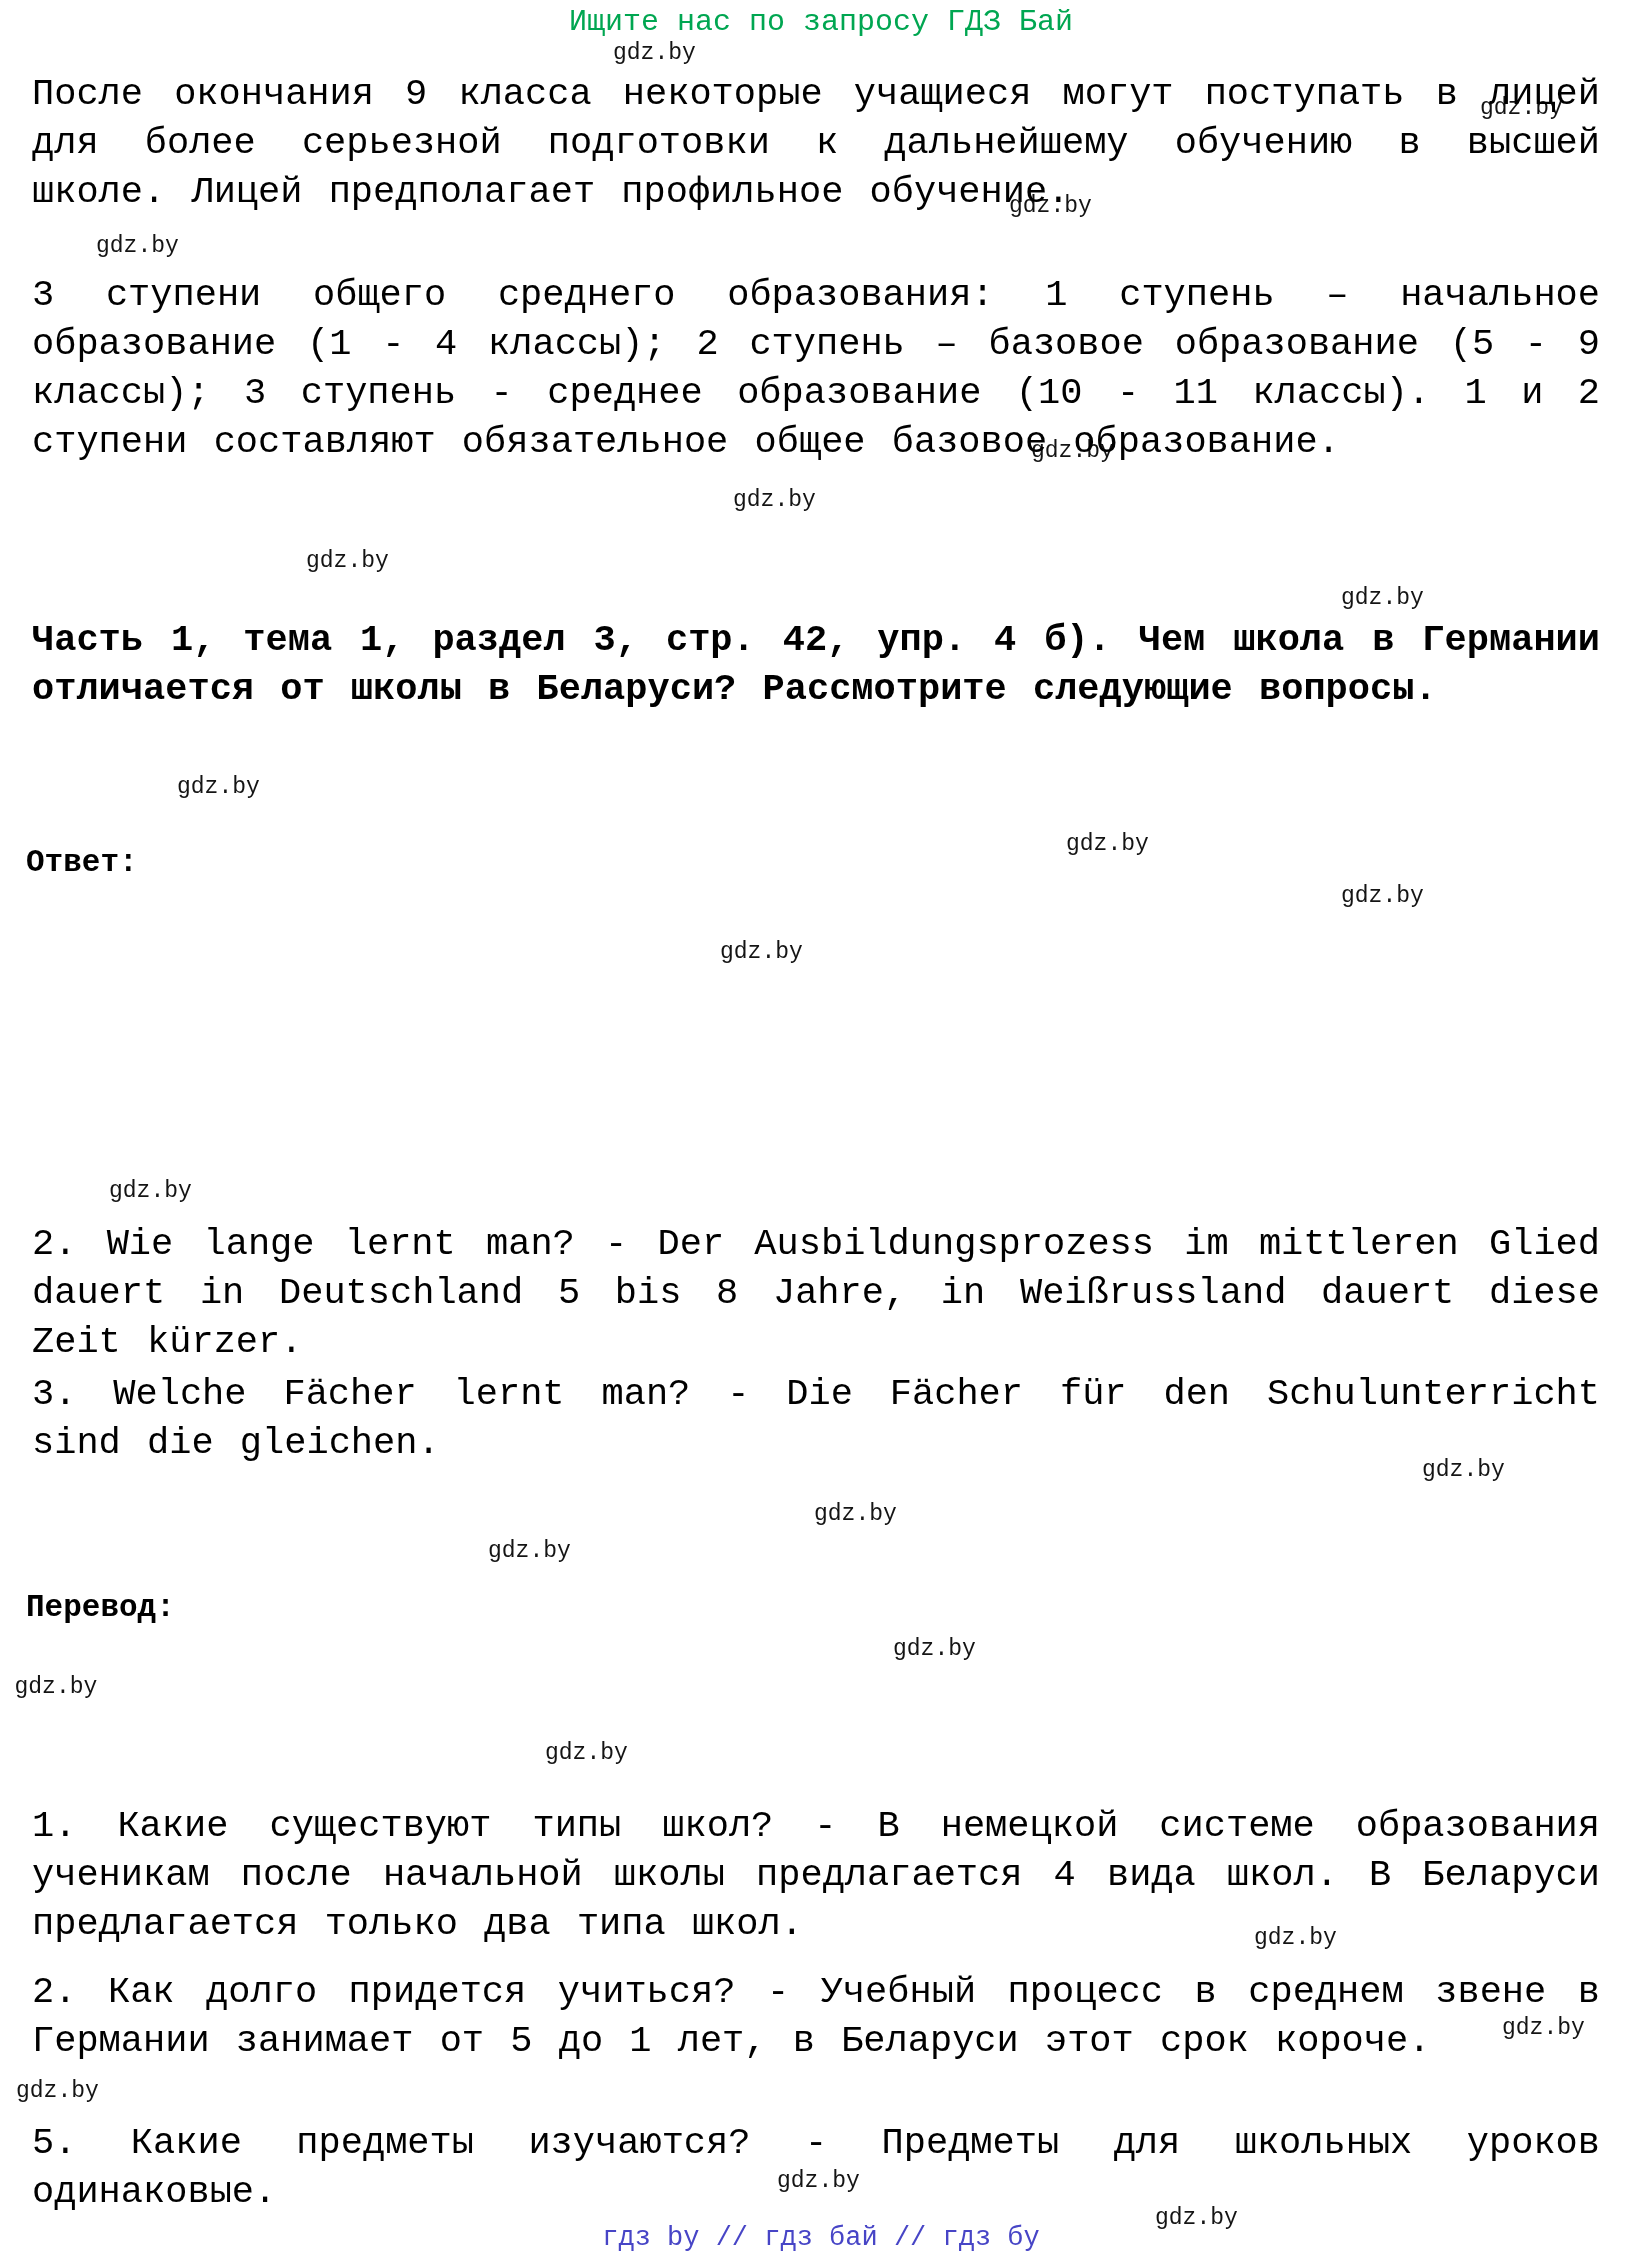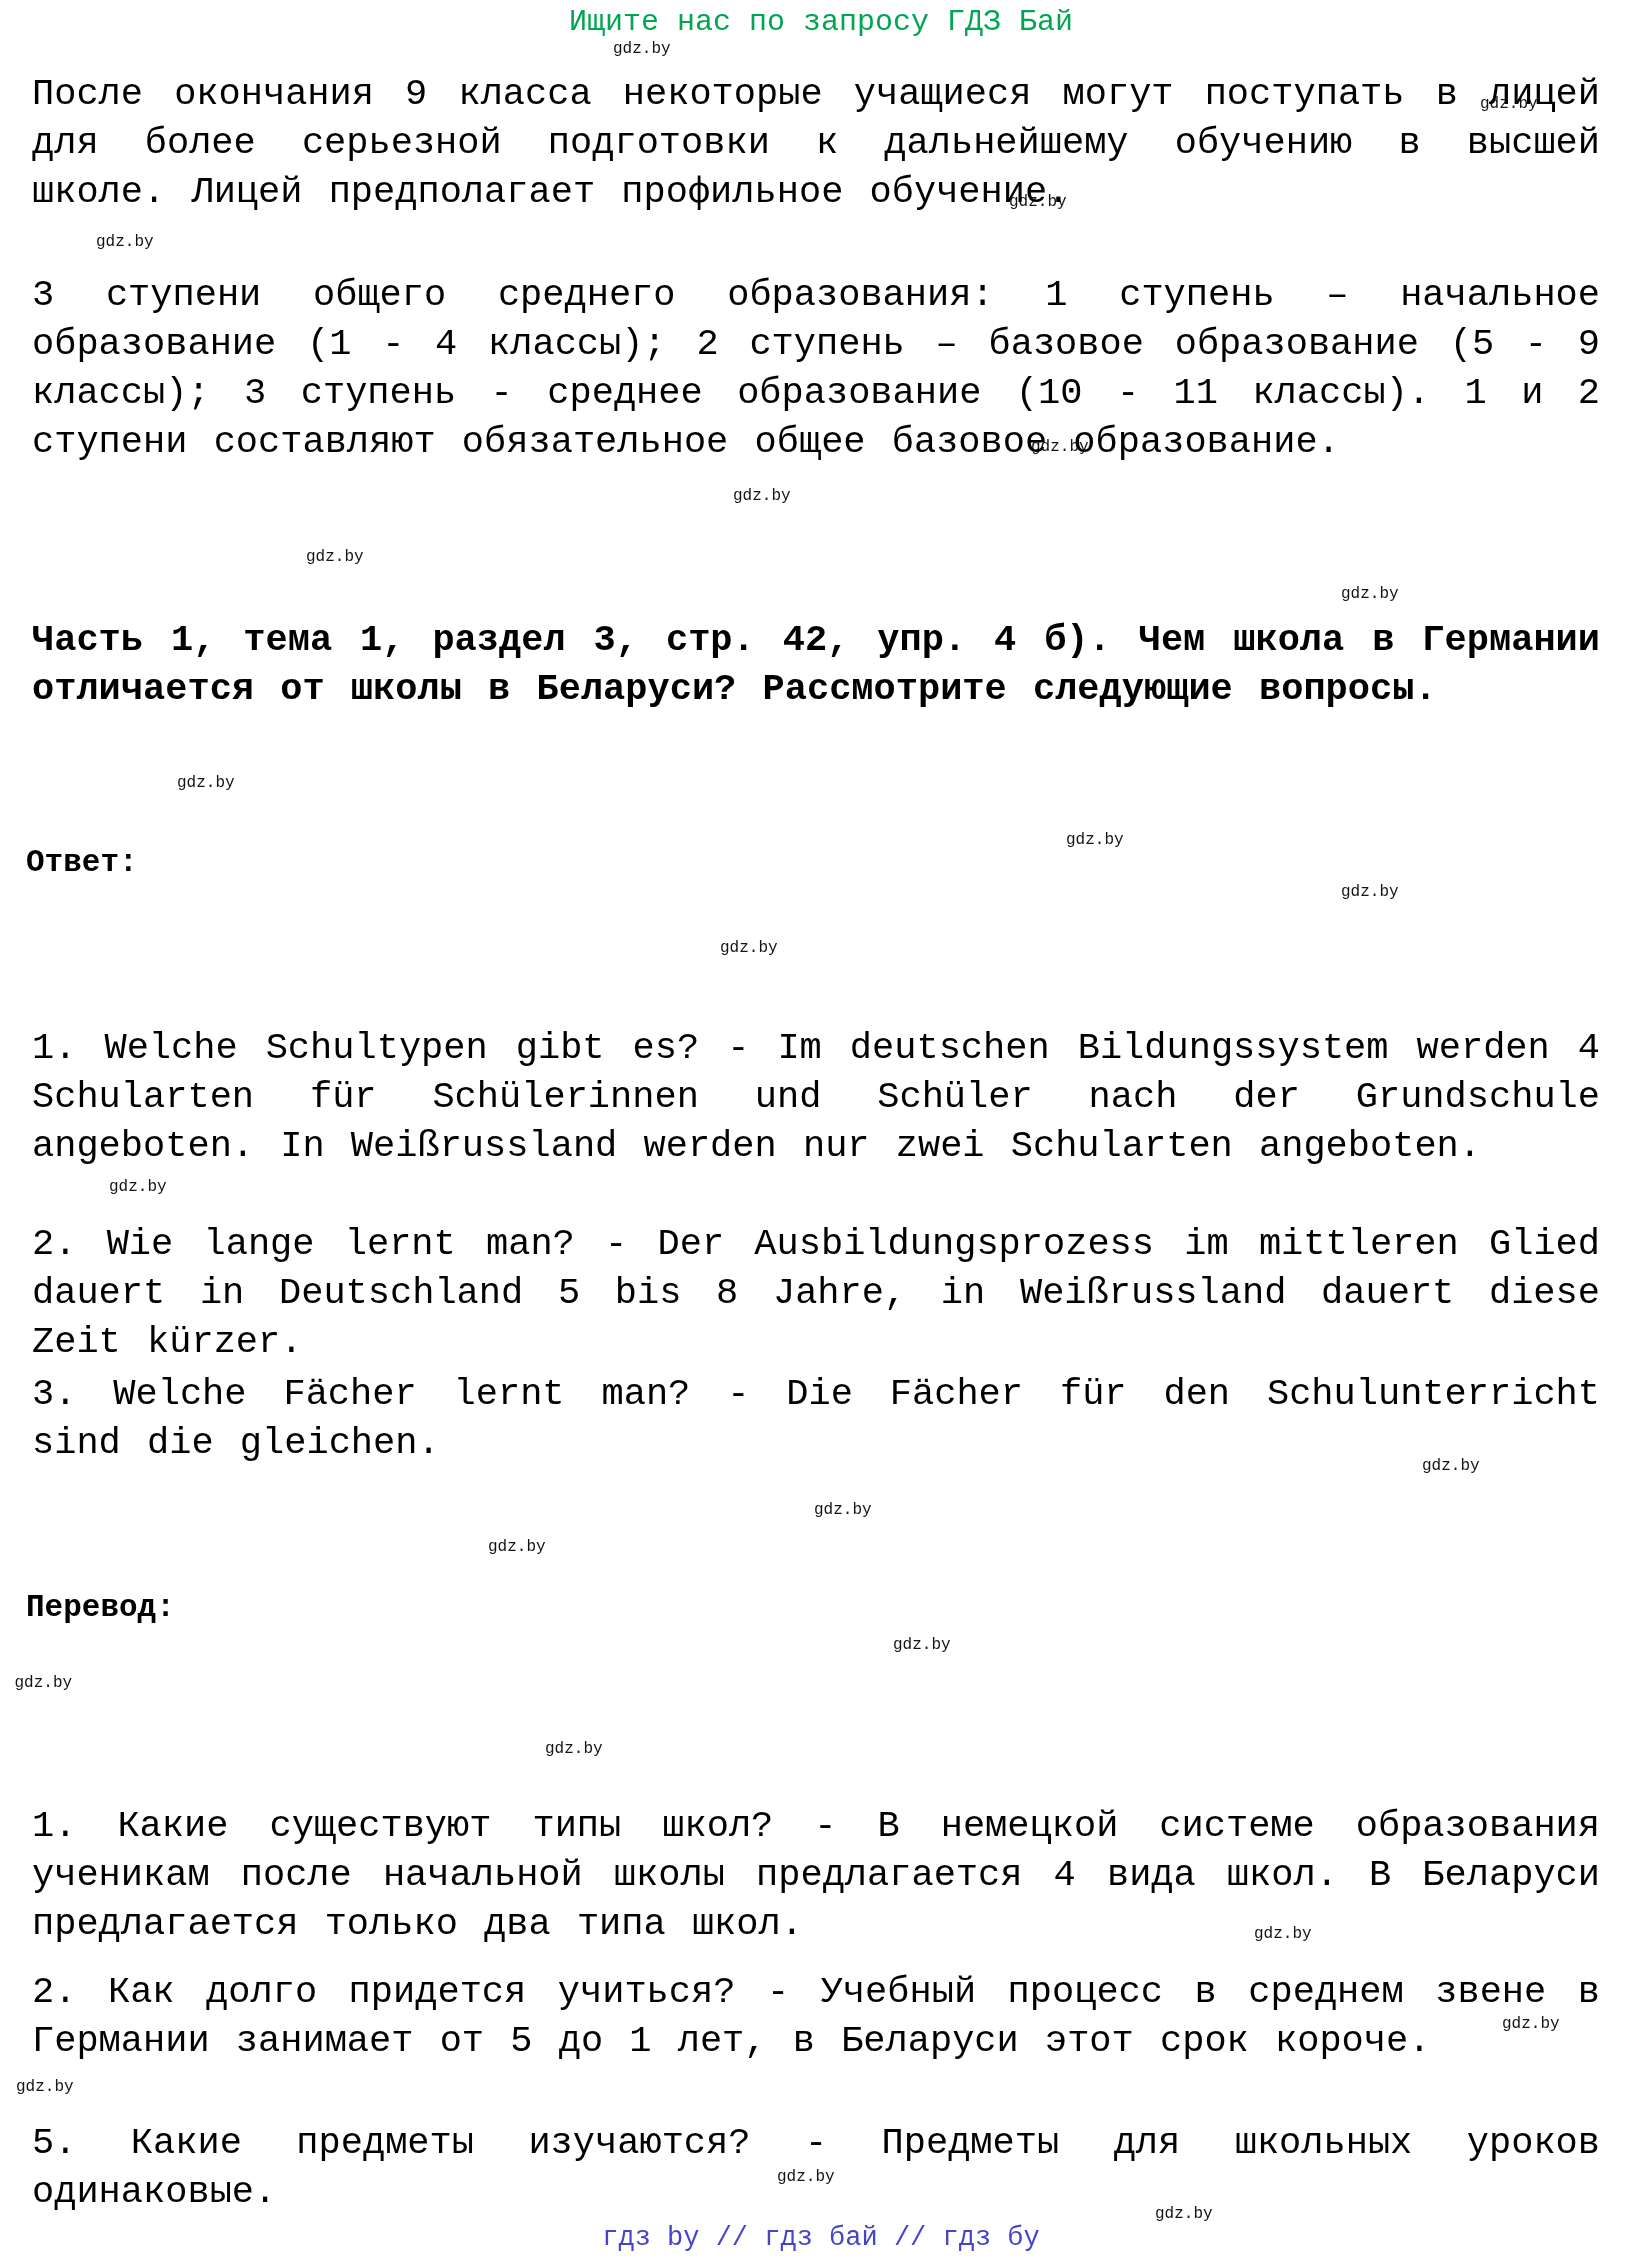--- a/index.html
+++ b/index.html
@@ -27,7 +27,7 @@
   }
   .wm {
     position: absolute;
-    font-size: 16px;
+    font-size: 23px;
     color: #141414;
     white-space: nowrap;
   }

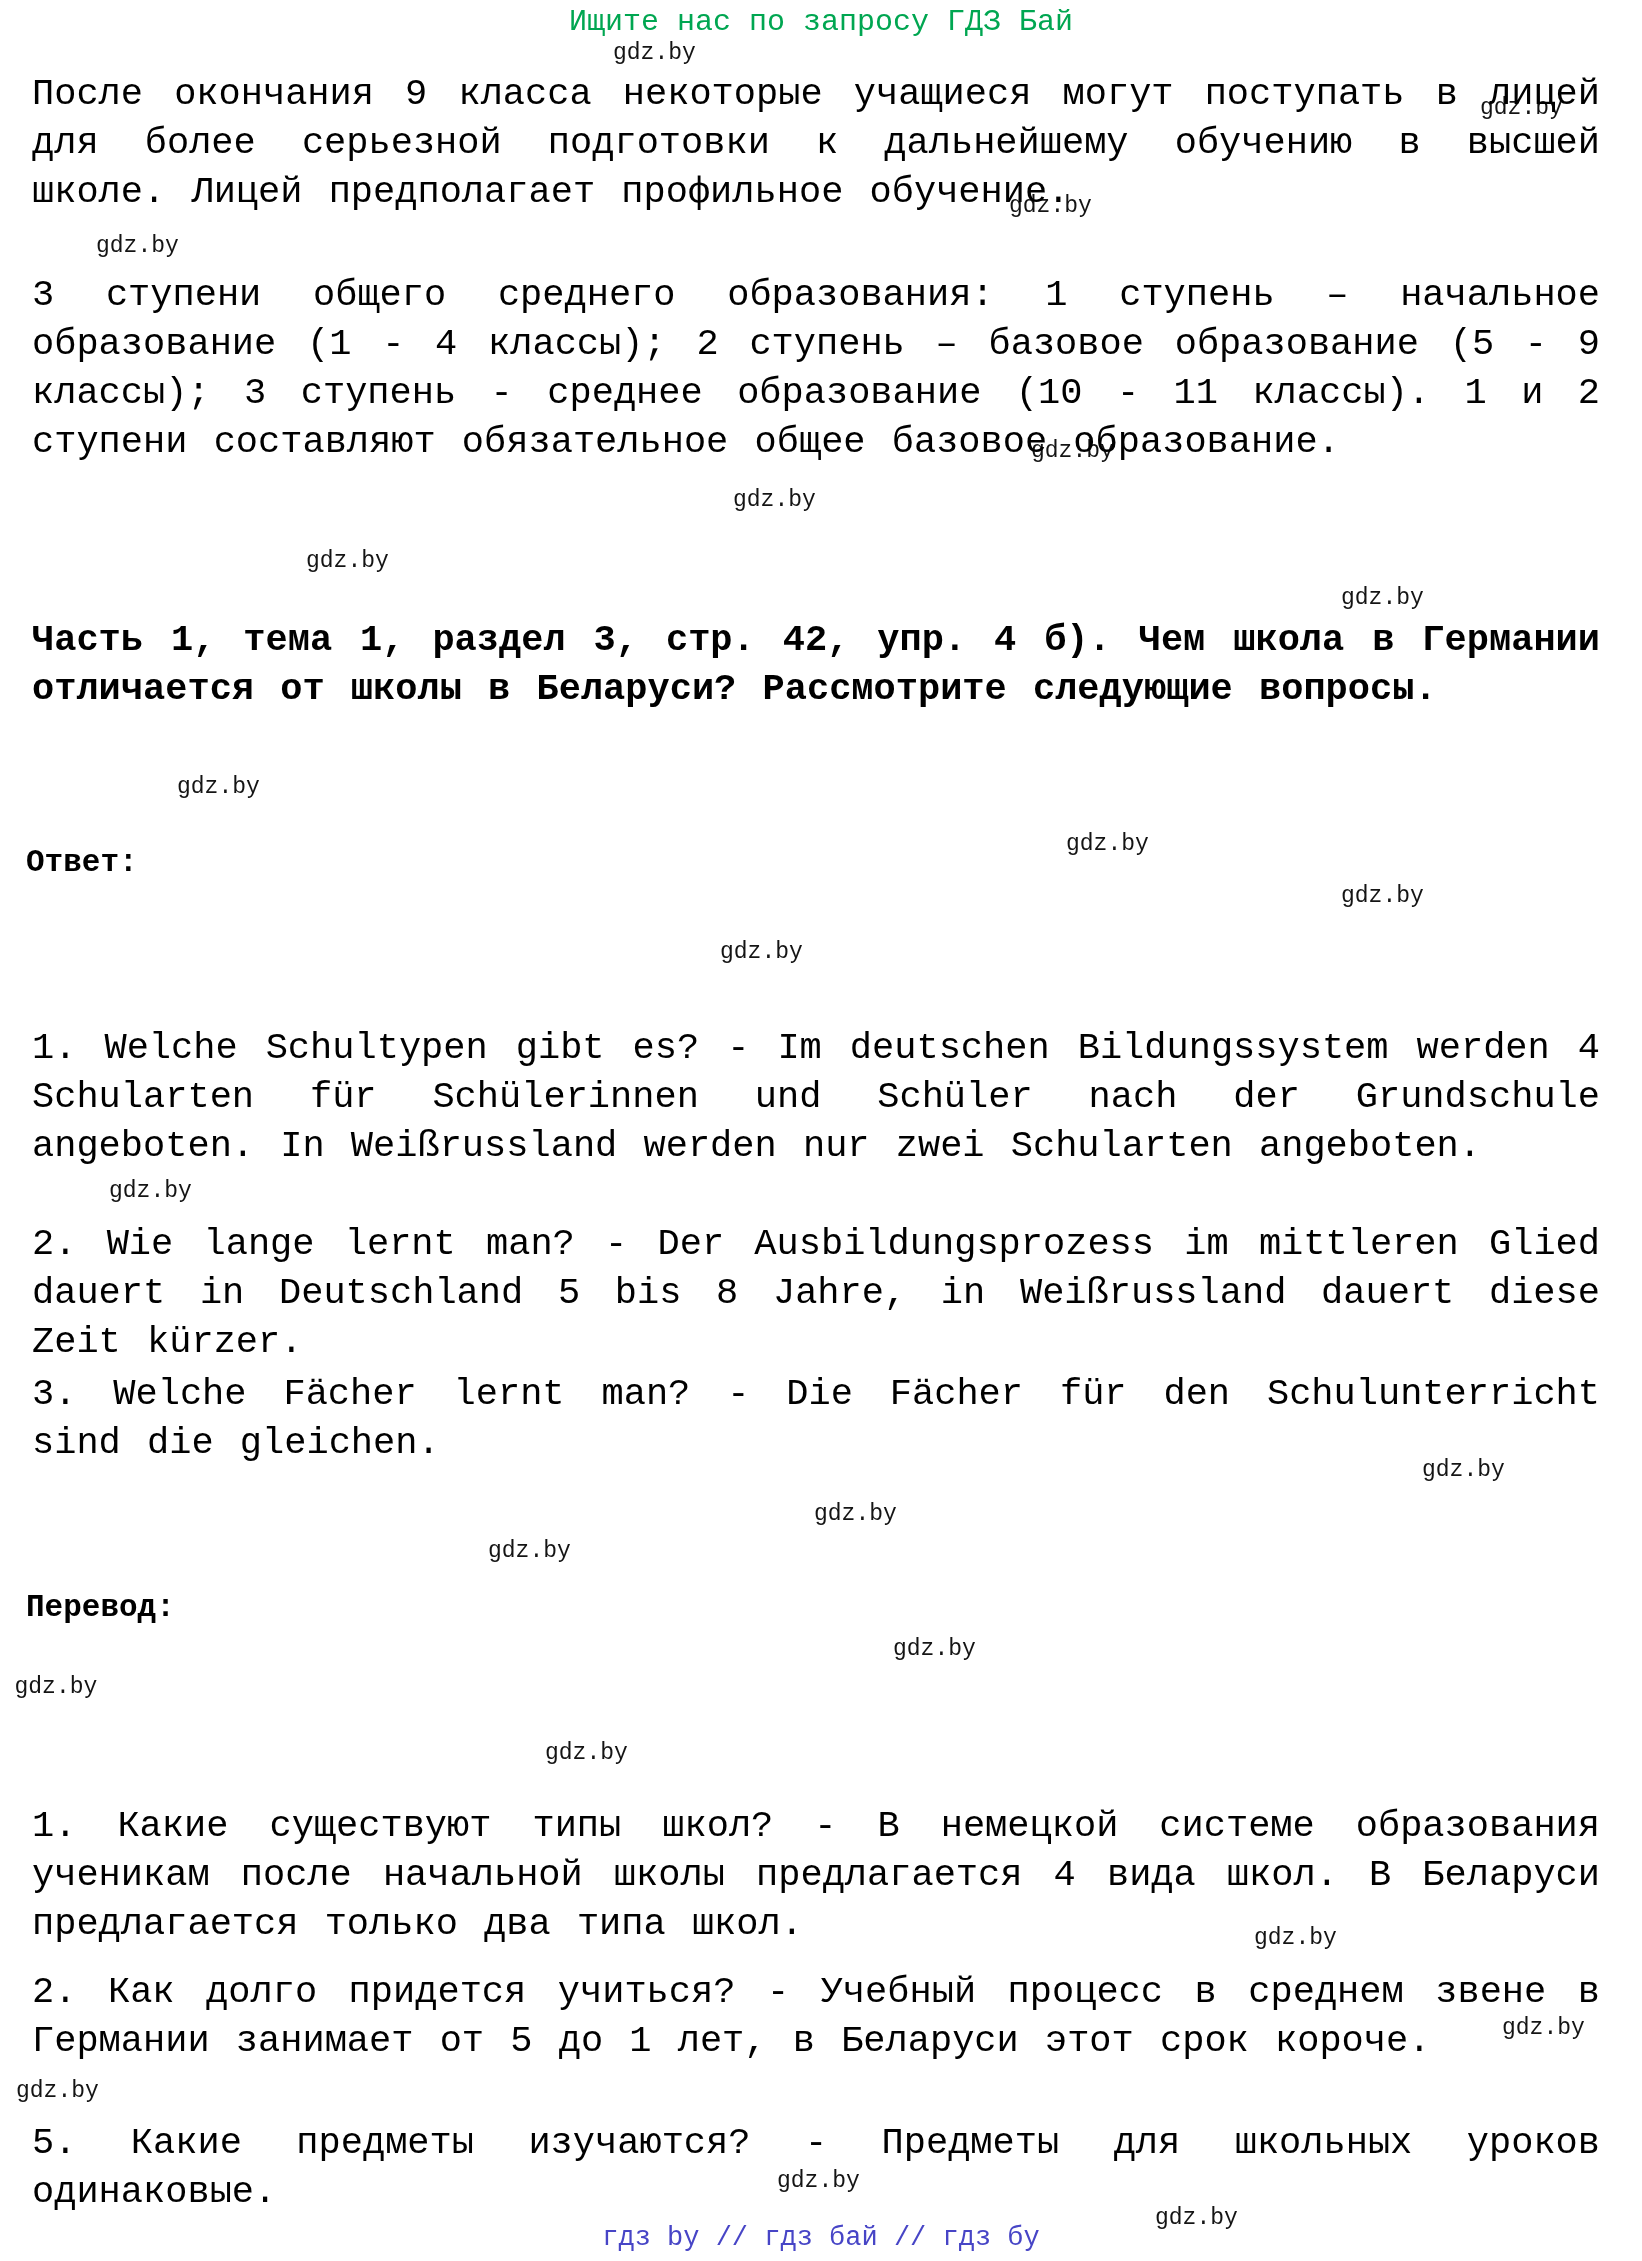--- a/index.html
+++ b/index.html
@@ -102,7 +102,6 @@
 
   <h2 class="label" style="top:846px">Ответ:</h2>
 
-  <p class="blk" style="top:1018px">1. Welche Schultypen gibt es? - Im deutschen Bildungssystem werden 4 Schularten für Schülerinnen und Schüler nach der Grundschule angeboten. In Weißrussland werden nur zwei Schularten angeboten.</p>
 
   <p class="blk" style="top:1214px">2. Wie lange lernt man? - Der Ausbildungsprozess im mittleren Glied dauert in Deutschland 5 bis 8 Jahre, in Weißrussland dauert diese Zeit kürzer.</p>
 

